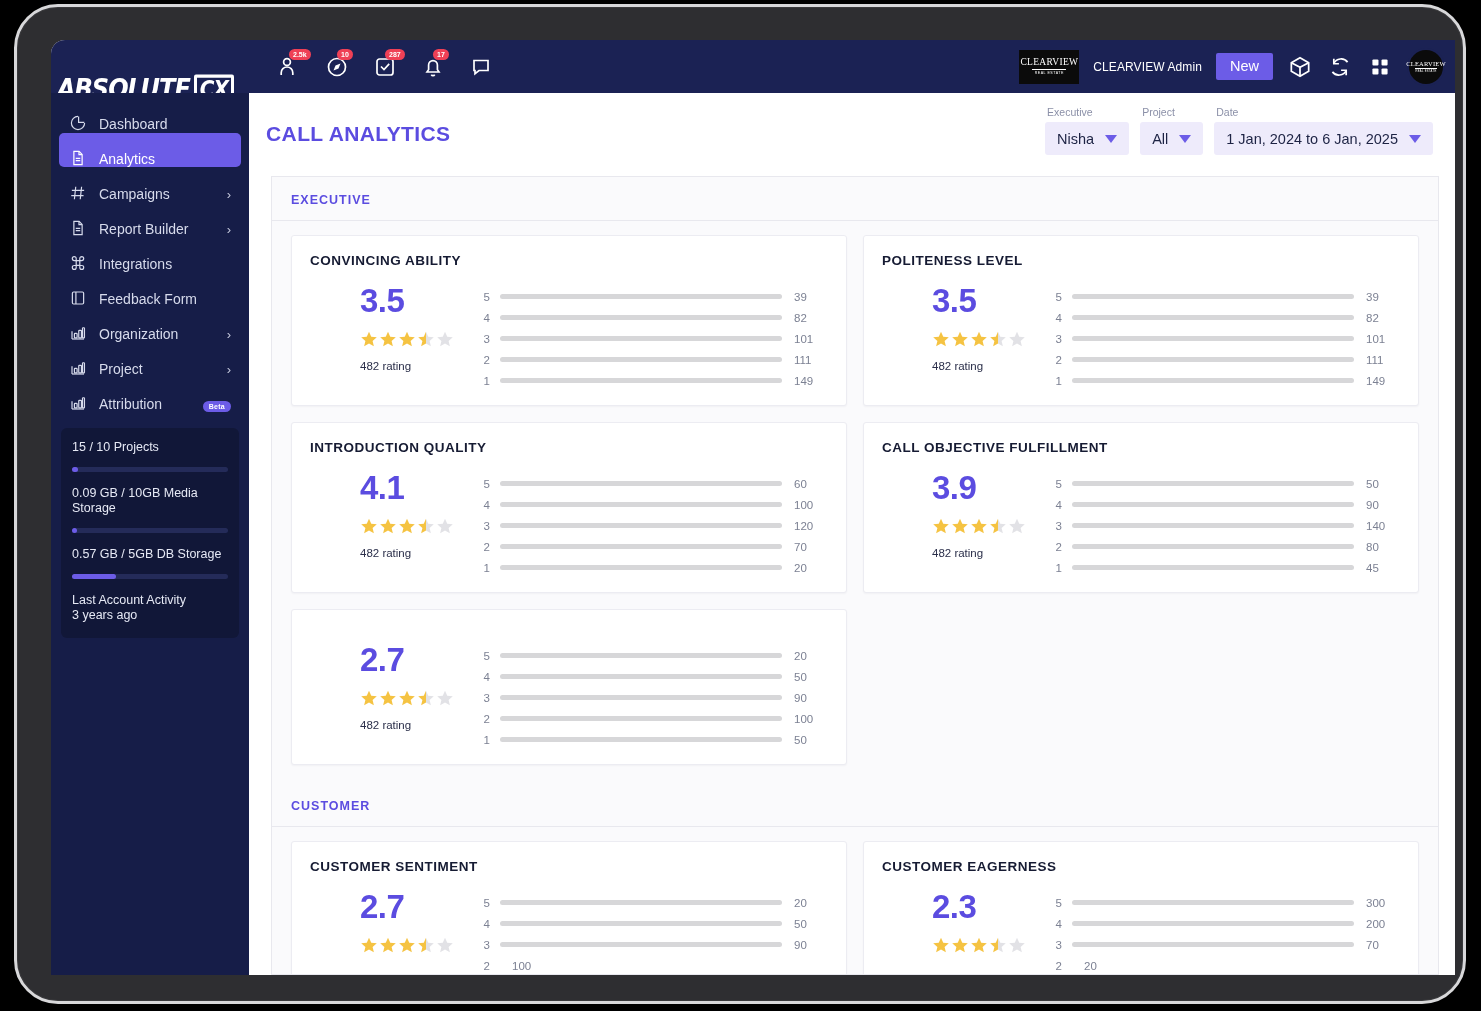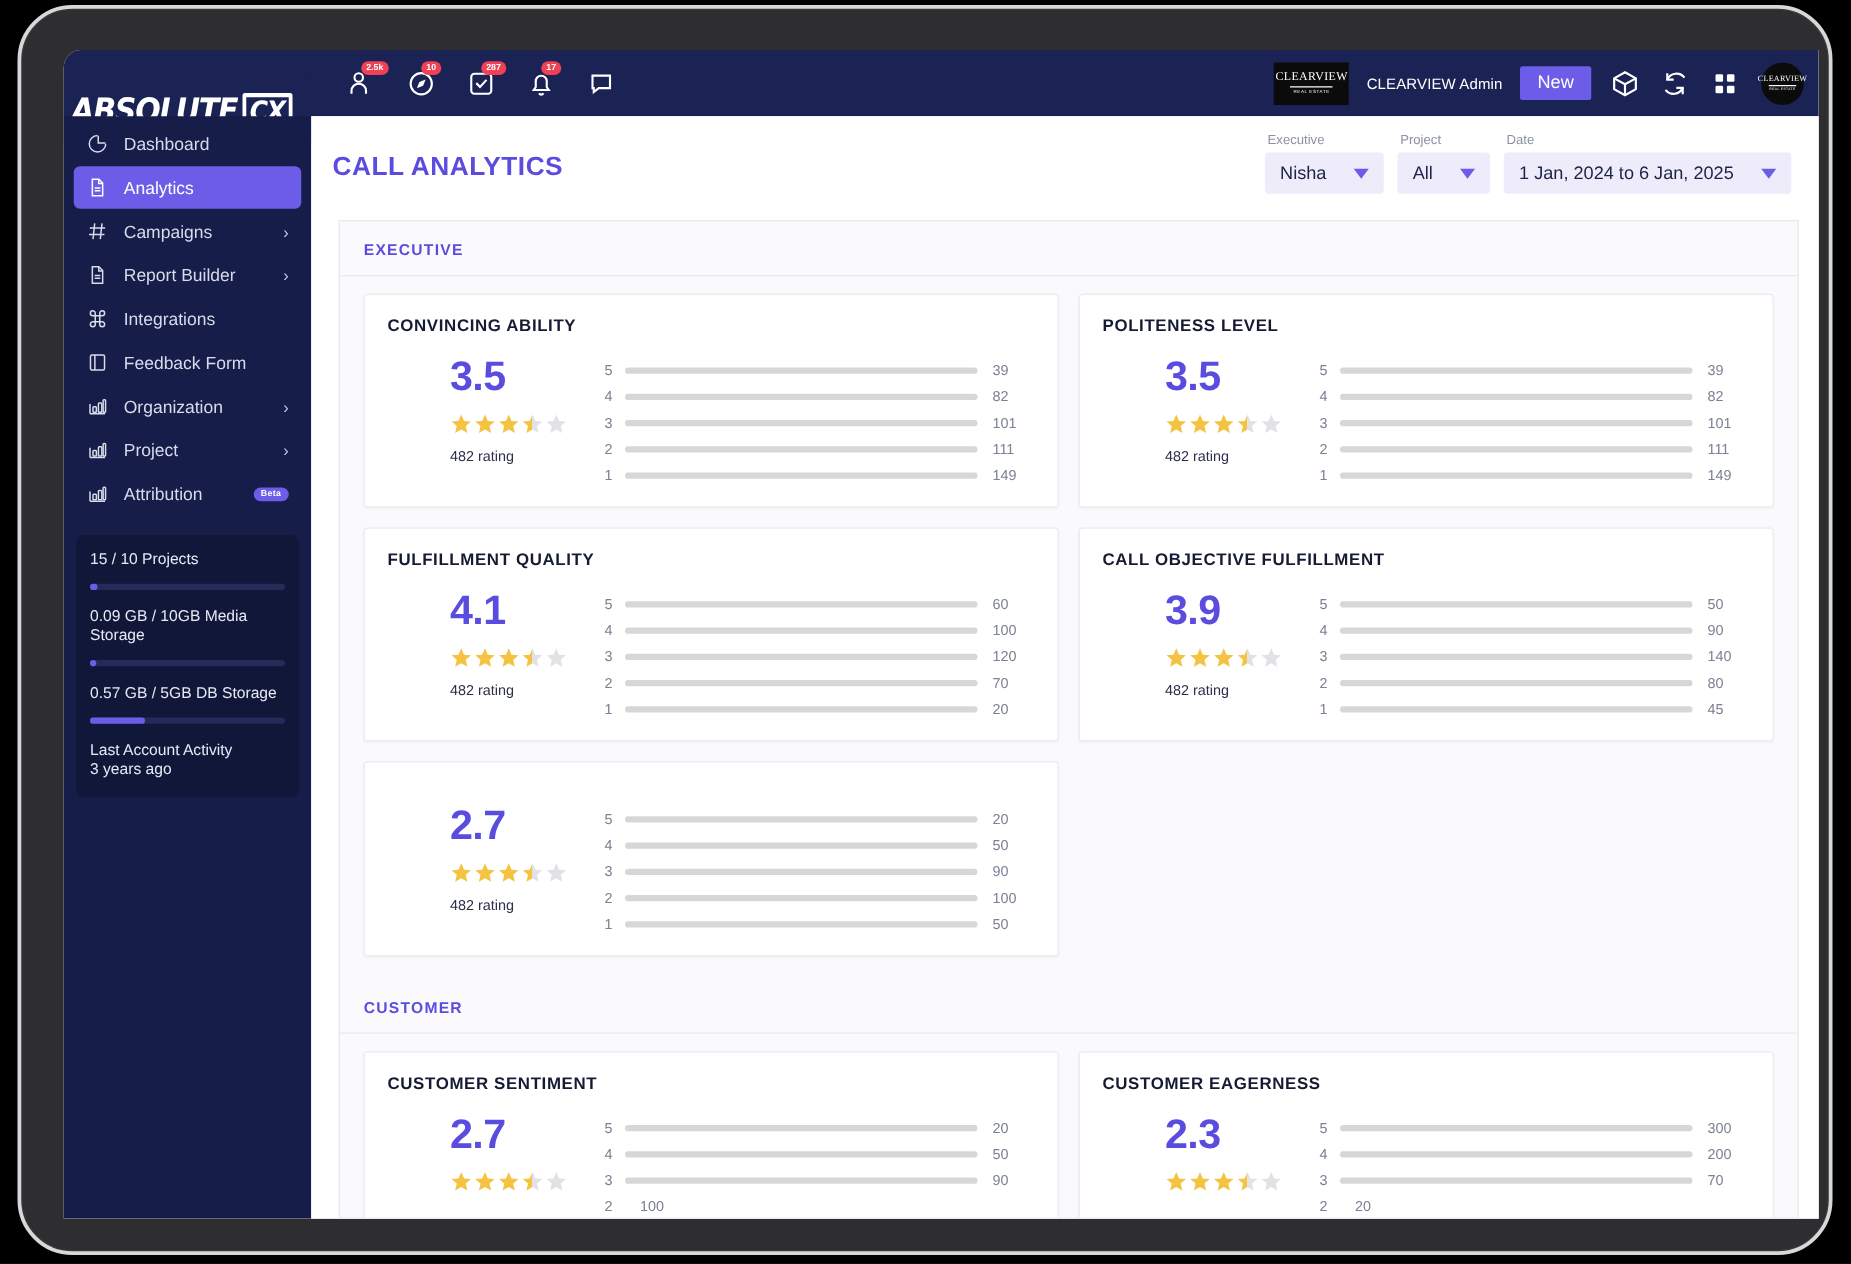--- a/index.html
+++ b/index.html
@@ -111,7 +111,7 @@
     padding-top: 4px;
   }
   .side-item {
-    display: flex; align-items: center;
+    display: flex; align-items: flex-end;
     height: 34px; margin: 1px 8px;
     padding: 0 10px; border-radius: 5px;
     color: #d7dbec; font-size: 14px; cursor: pointer;

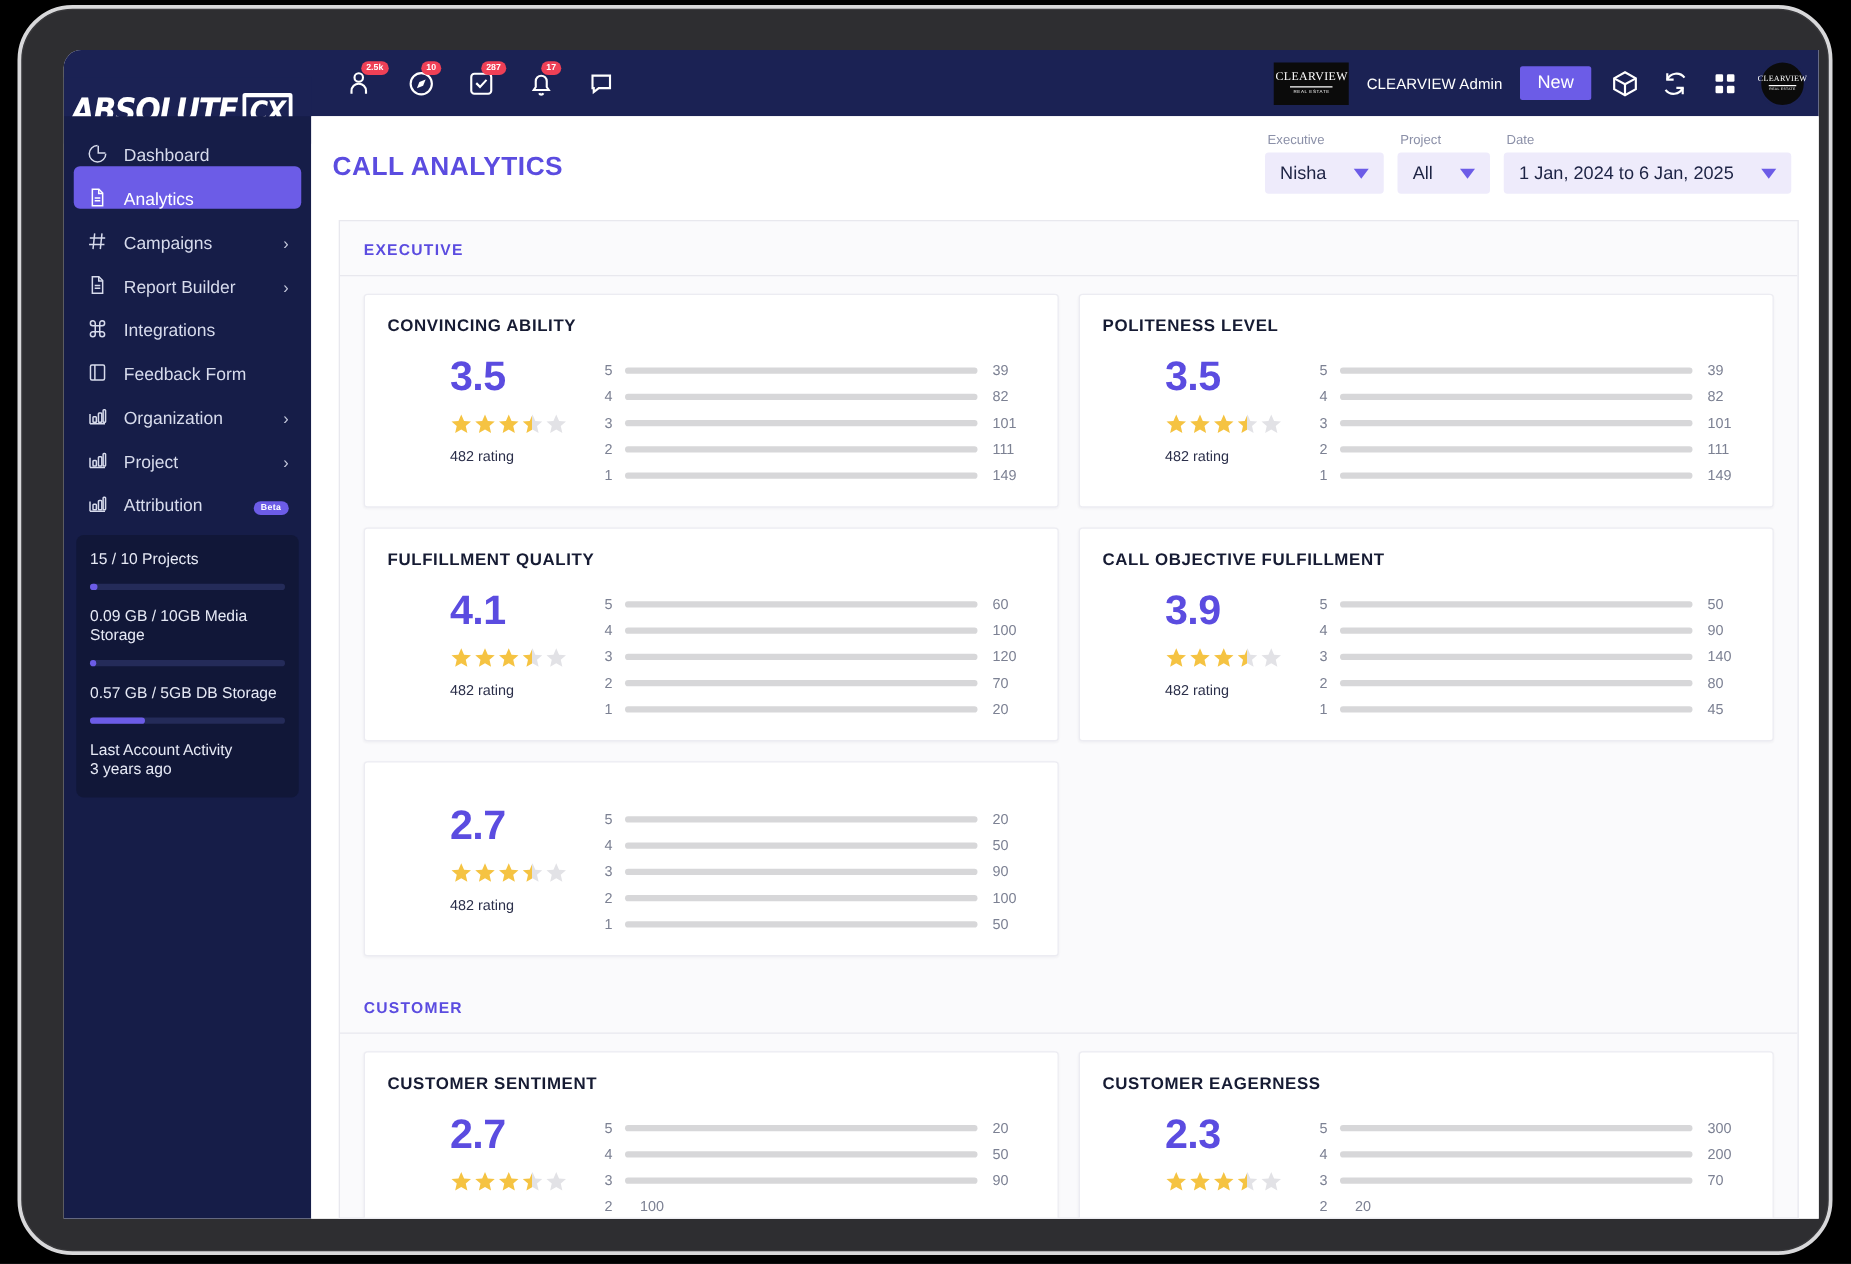--- a/index.html
+++ b/index.html
@@ -151,7 +151,7 @@
   .filter-box {
     background: #eeebfb; border-radius: 3px;
     height: 33px; display: flex; align-items: center;
-    padding: 0 12px; gap: 22px; cursor: pointer; min-width: 62px;
+    padding: 0 12px; gap: 11px; cursor: pointer; min-width: 62px;
   }
   .filter-val { color: #1d2344; font-size: 14.5px; white-space: nowrap; }
   .caret {

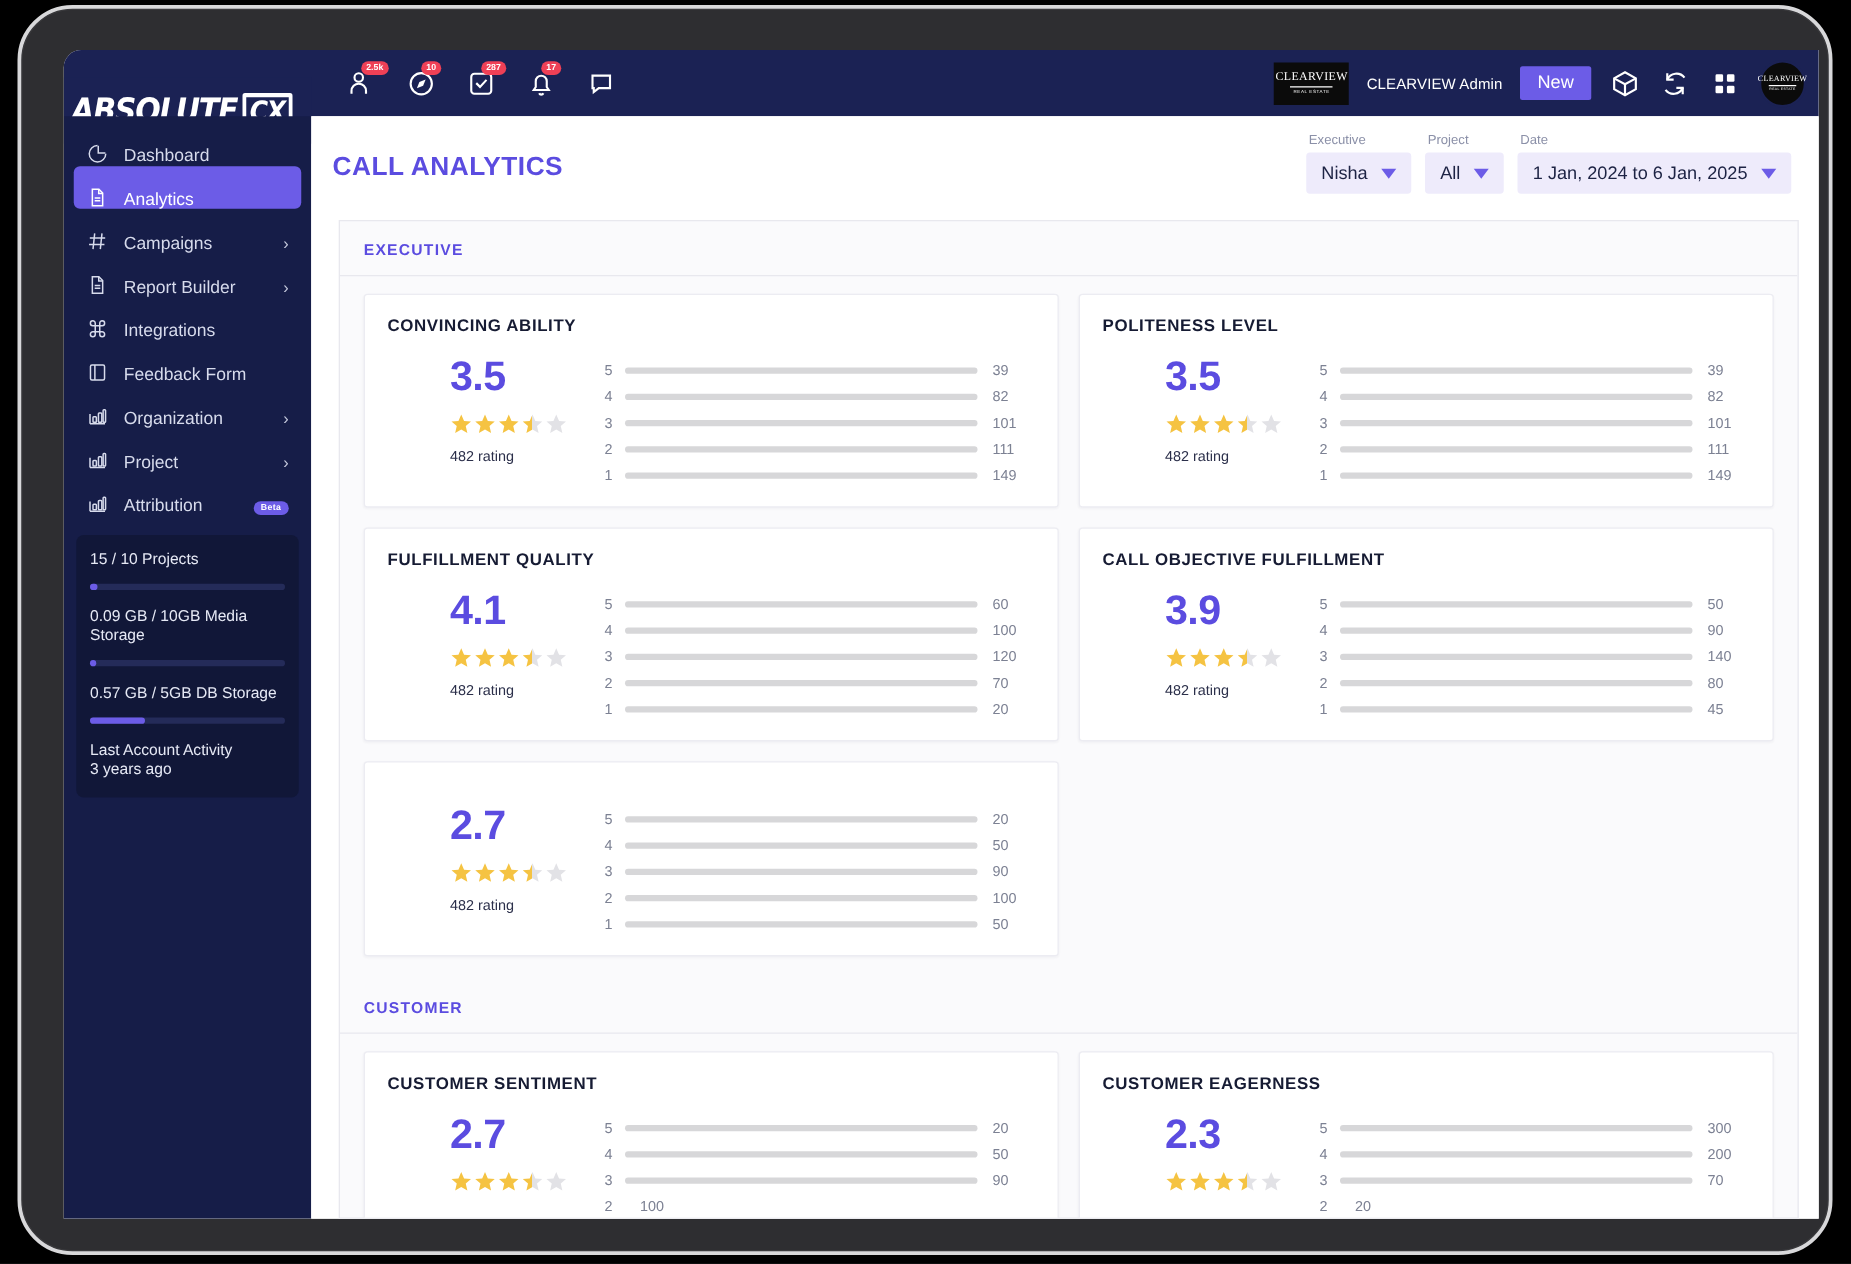--- a/index.html
+++ b/index.html
@@ -536,7 +536,7 @@
                 </div>
               </div>
               <div class="card">
-                <div class="card-title">FULFILLMENT QUALITY</div>
+                <div class="card-title">INTRODUCTION QUALITY</div>
                 <div class="card-body">
                   <div class="score-col">
                     <div class="score-num">4.1</div>

